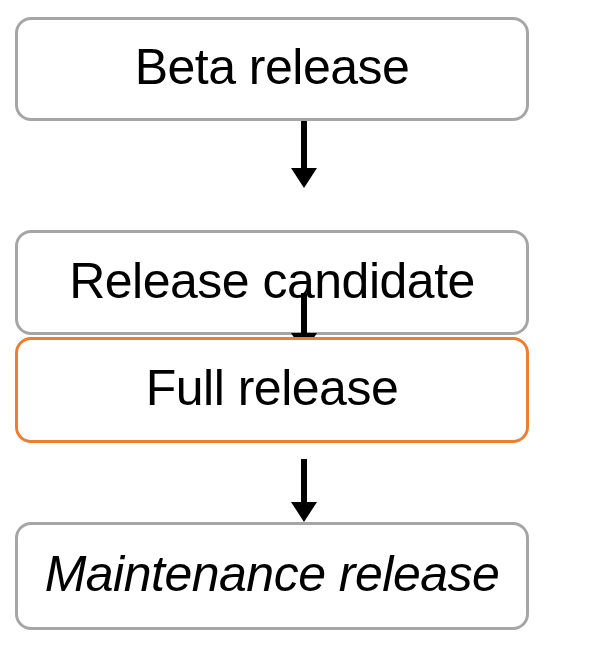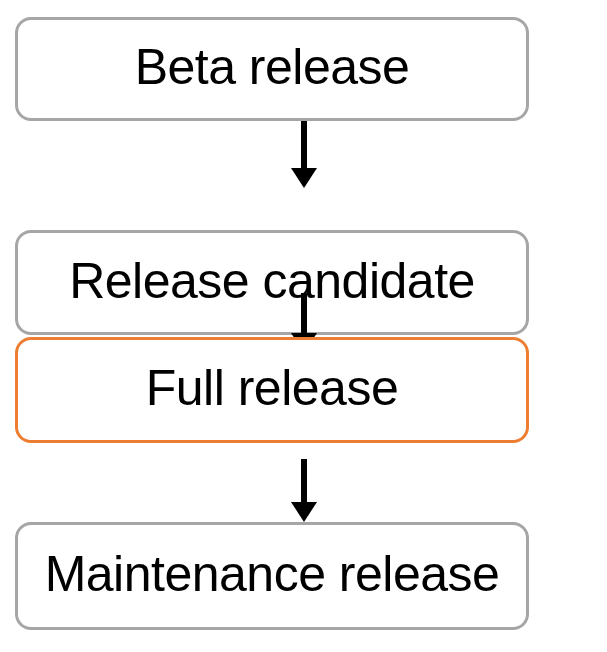--- a/index.html
+++ b/index.html
@@ -95,7 +95,7 @@
     <div class="arrow-head"></div>
   </div>
 
-  <div class="flow-node node-4" style="border-color: rgb(166, 166, 166);">
+  <div class="flow-node node-4" style="border-color: rgb(166, 166, 166); font-style: italic;">
     <span class="node-label">Maintenance release</span>
   </div>
 

